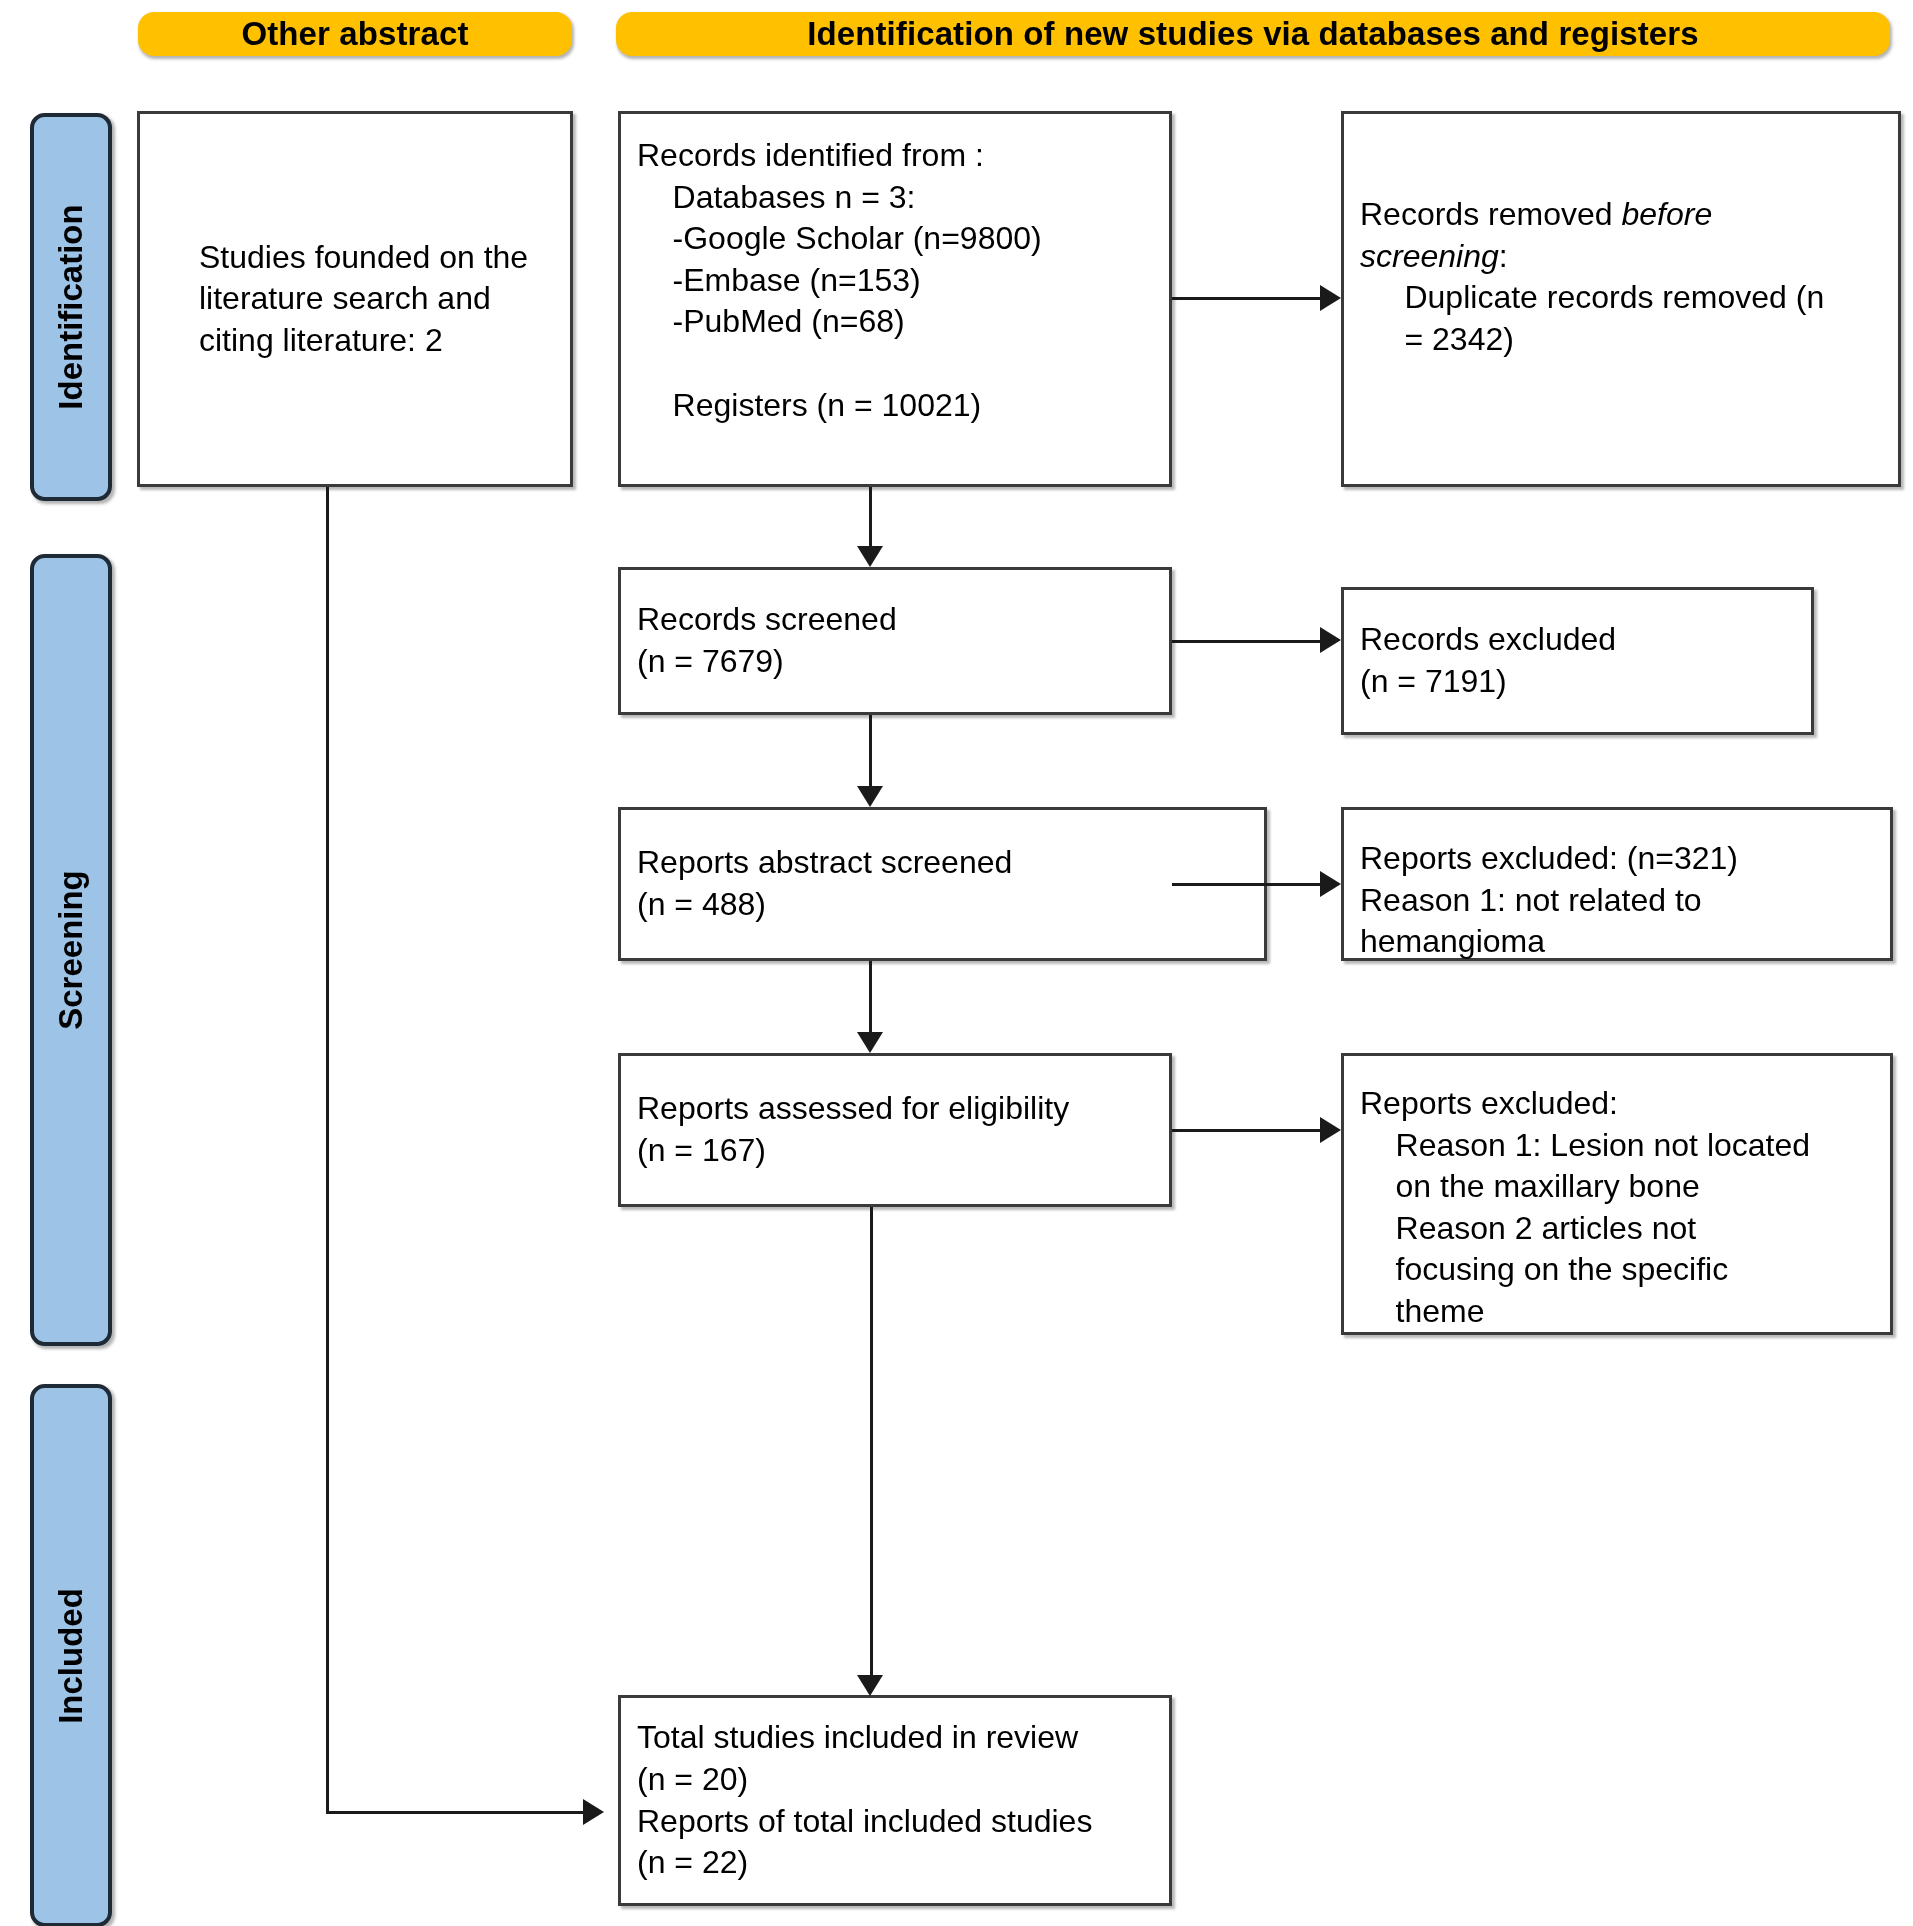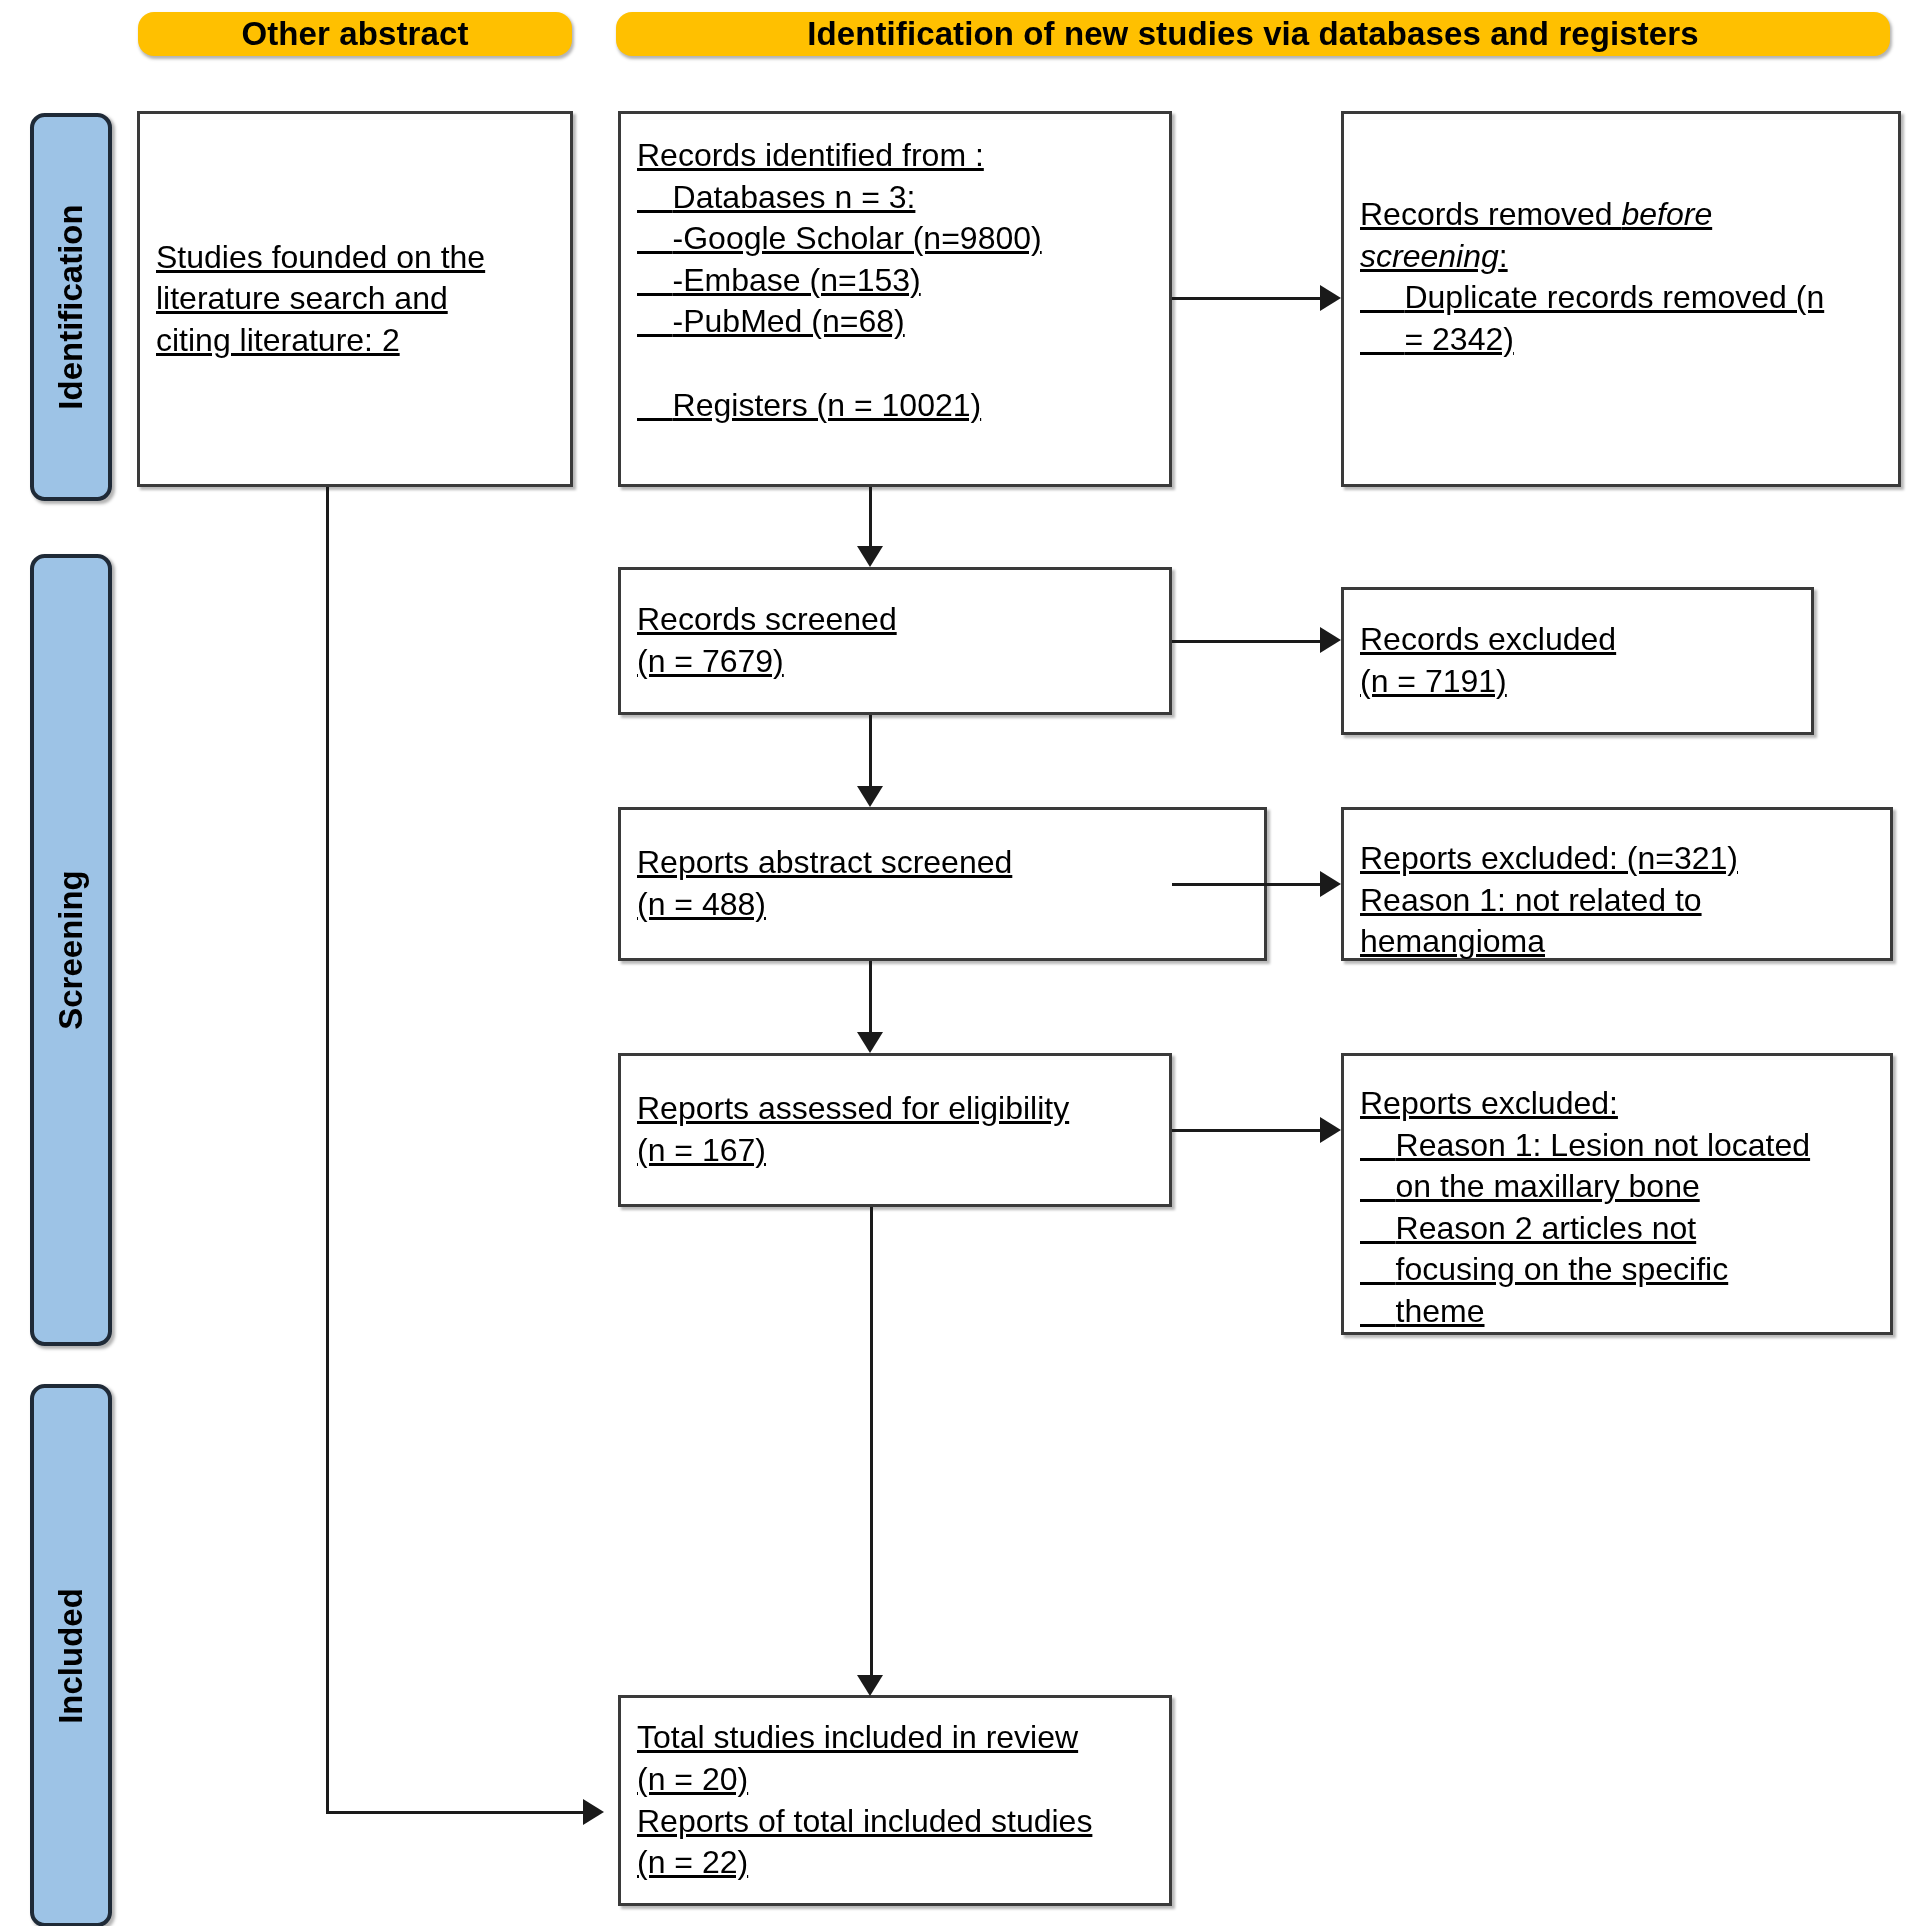--- a/index.html
+++ b/index.html
@@ -24,7 +24,7 @@
   .box{position:absolute;background:#fff;border:3.1px solid #3A3A3A;
        box-shadow:2.5px 2.5px 2.5px rgba(0,0,0,.28);box-sizing:border-box;
        display:flex;align-items:center;}
-  .box .txt{padding:0 16px;font-size:32px;line-height:1.30;white-space:pre-wrap;text-decoration:underline;}
+  .box .txt{padding:0 16px;font-size:32px;line-height:1.30;white-space:pre-wrap;}
   .box.topalign{align-items:flex-start;}
   .box.topalign .txt{padding-top:21px;}
   .ital{font-style:italic;}

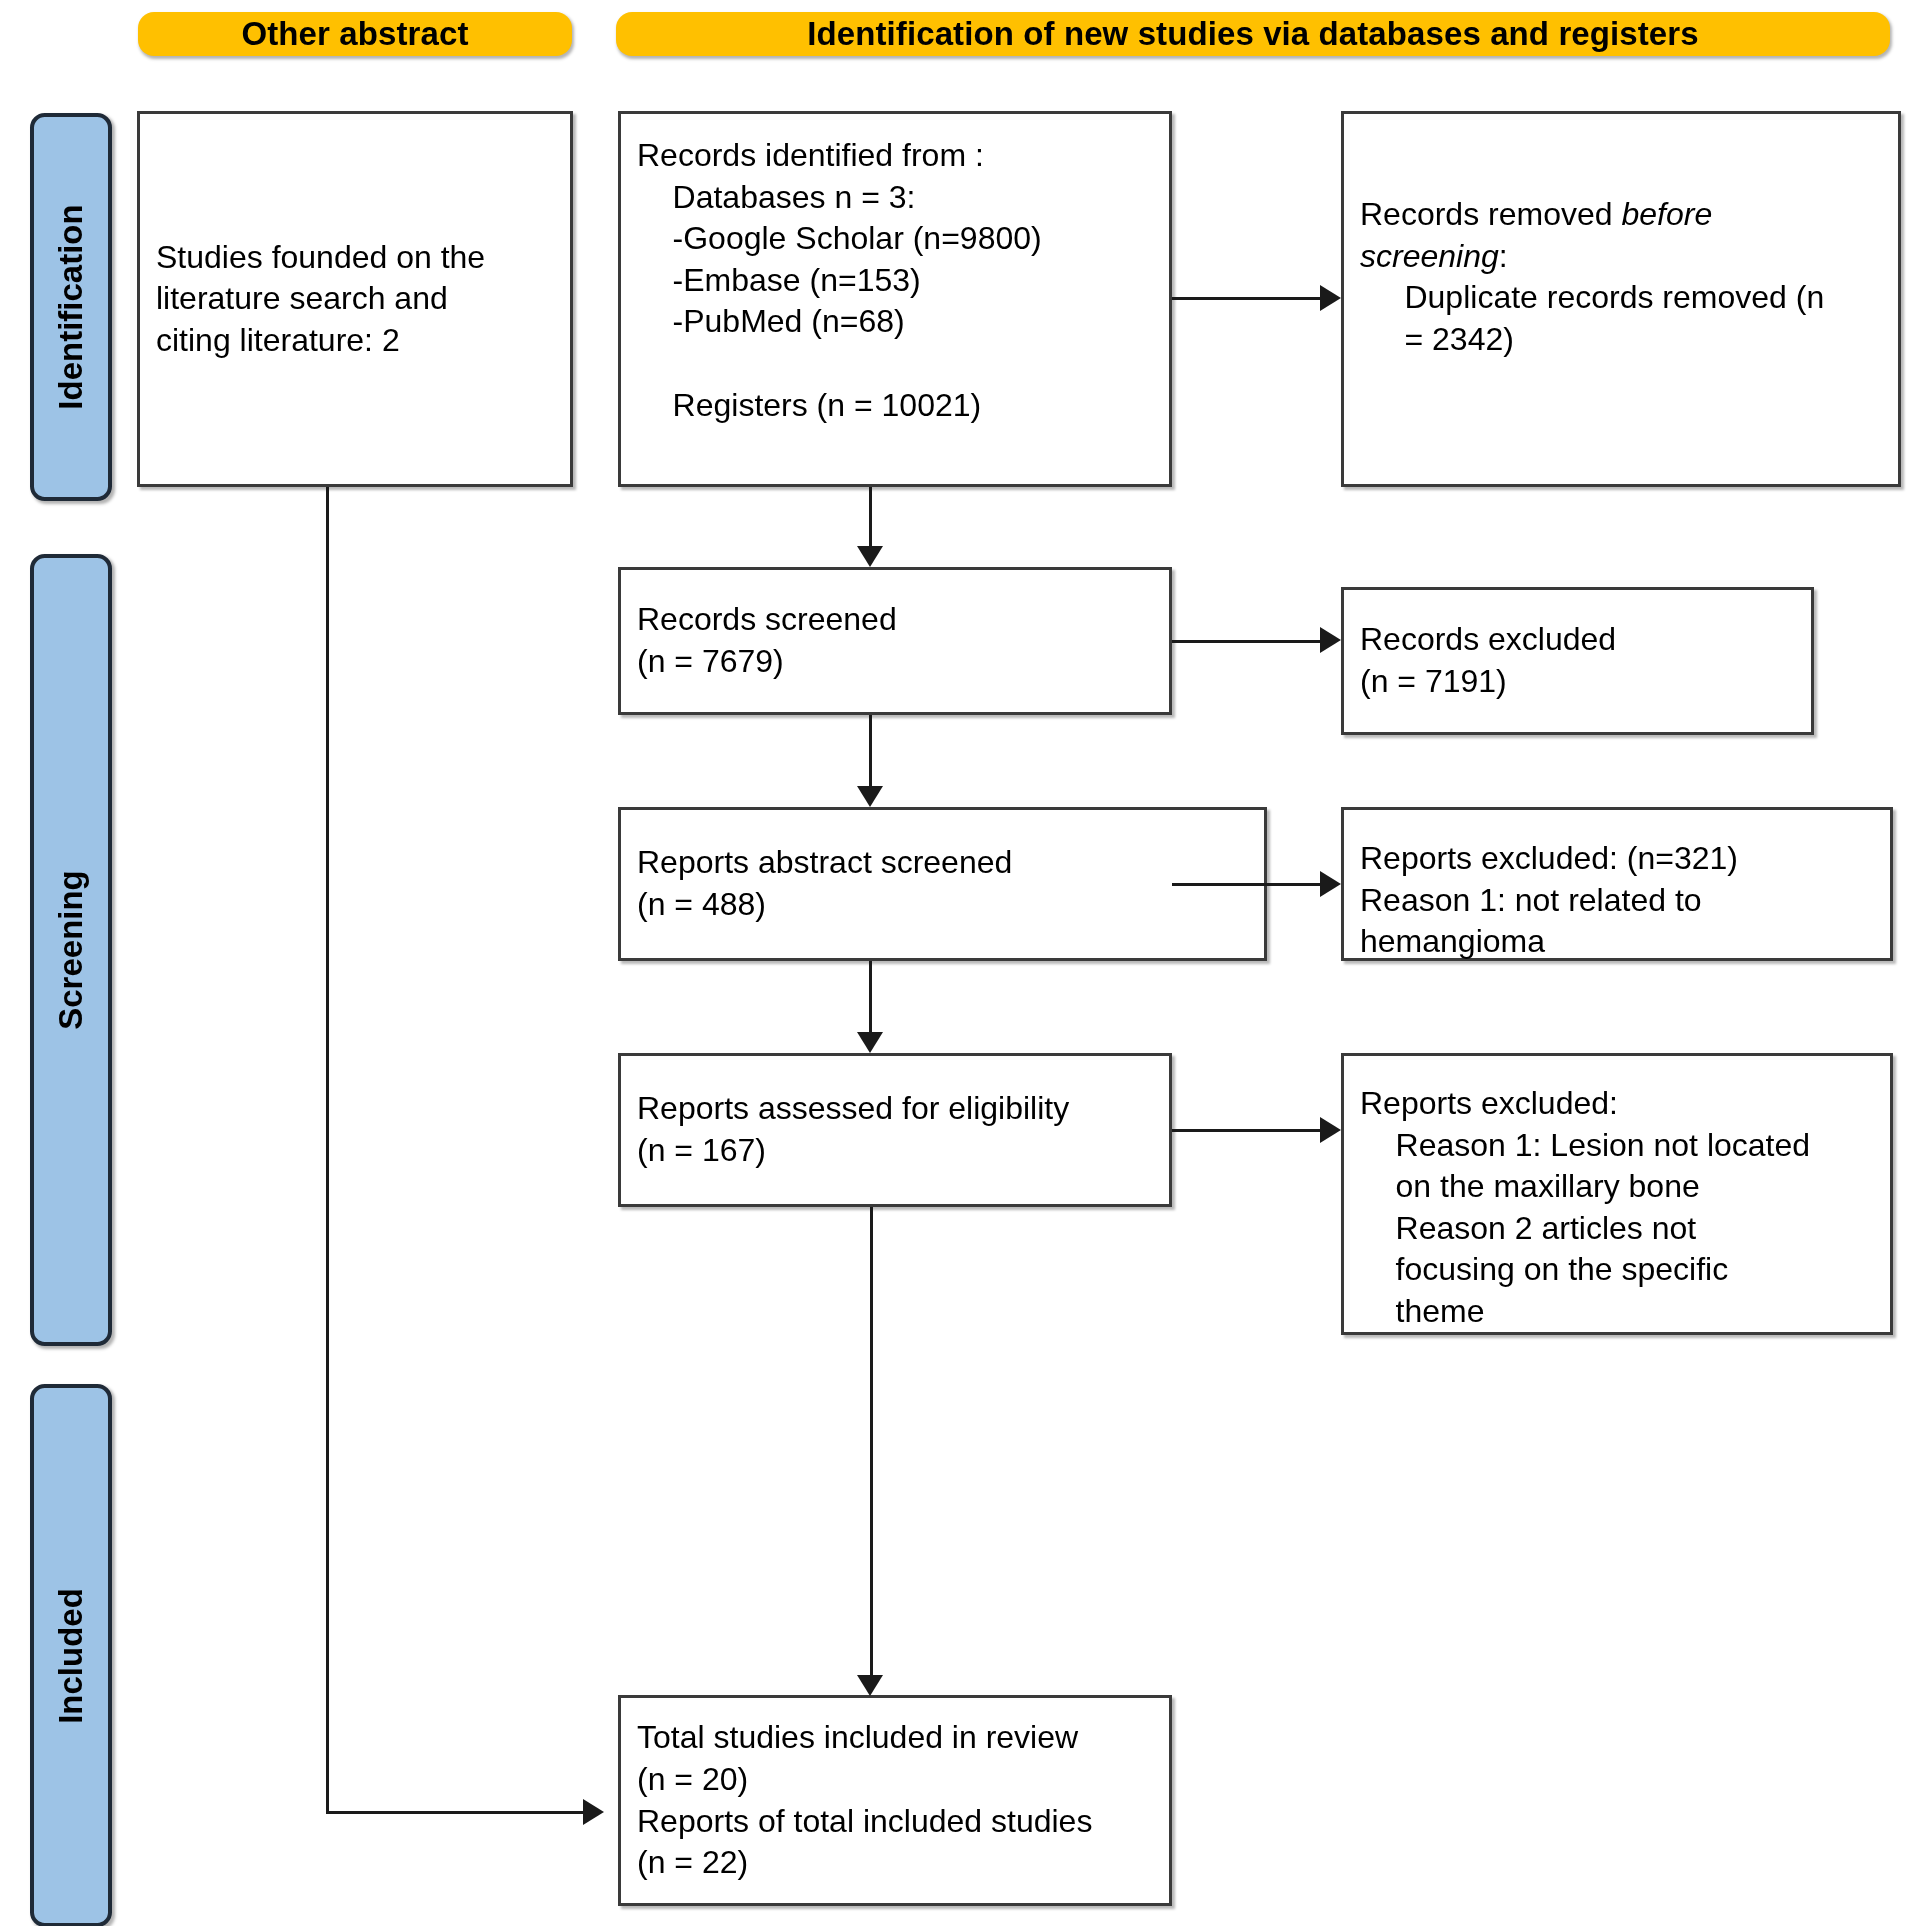--- a/index.html
+++ b/index.html
@@ -65,7 +65,7 @@
     <span>Included</span>
   </div>
 
-  <div class="box" style="left:137px;top:111px;width:436px;height:376px;">
+  <div class="box" style="left:137px;top:111px;width:436px;height:376px;padding-left:43px;">
     <div class="txt">Studies founded on the
 literature search and
 citing literature: 2</div>

